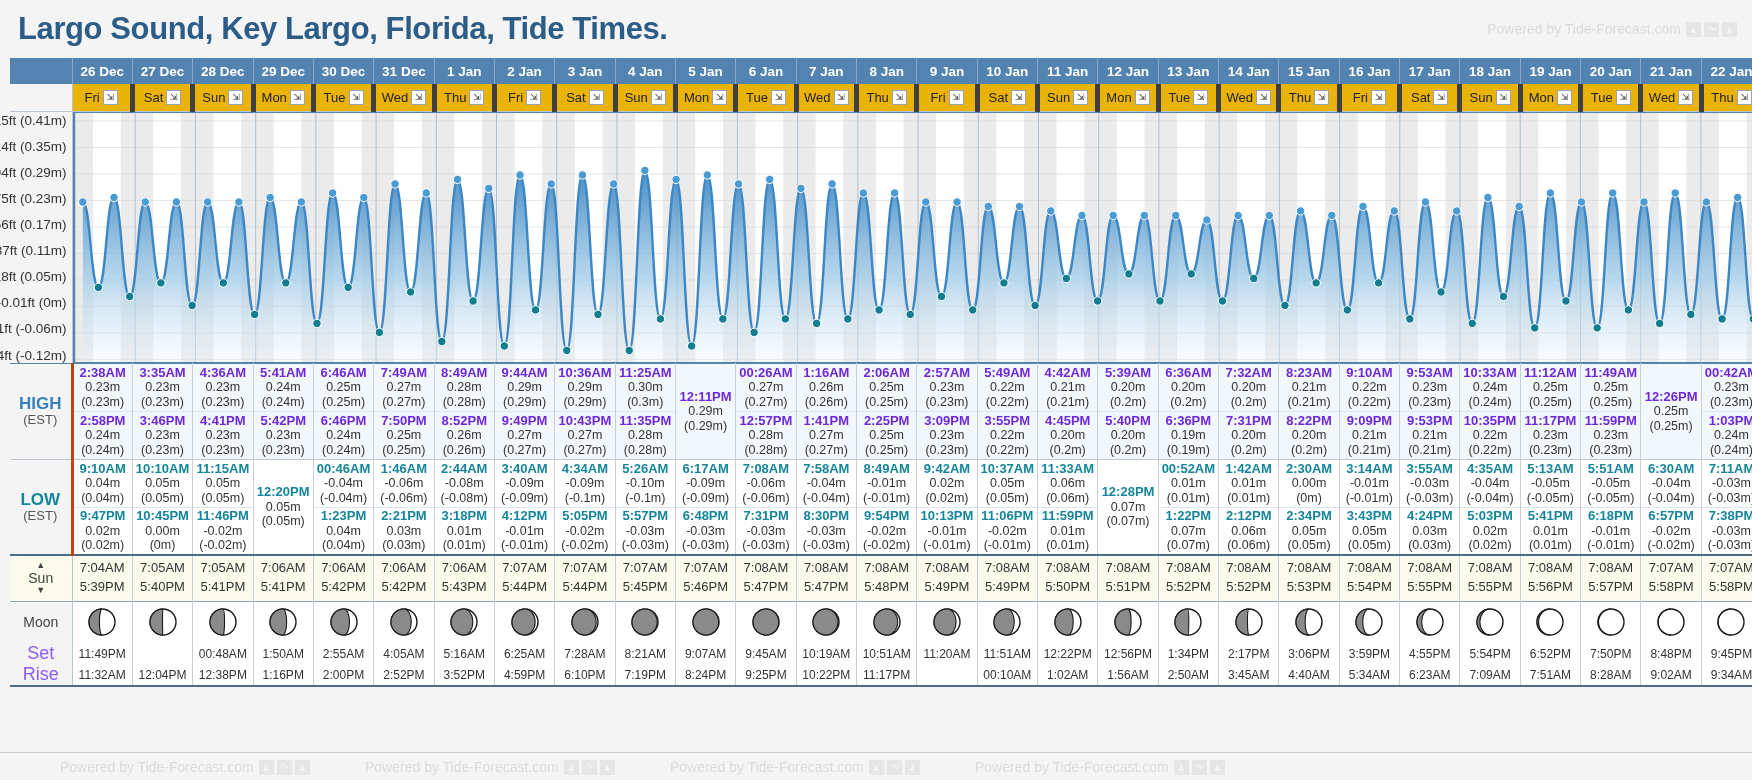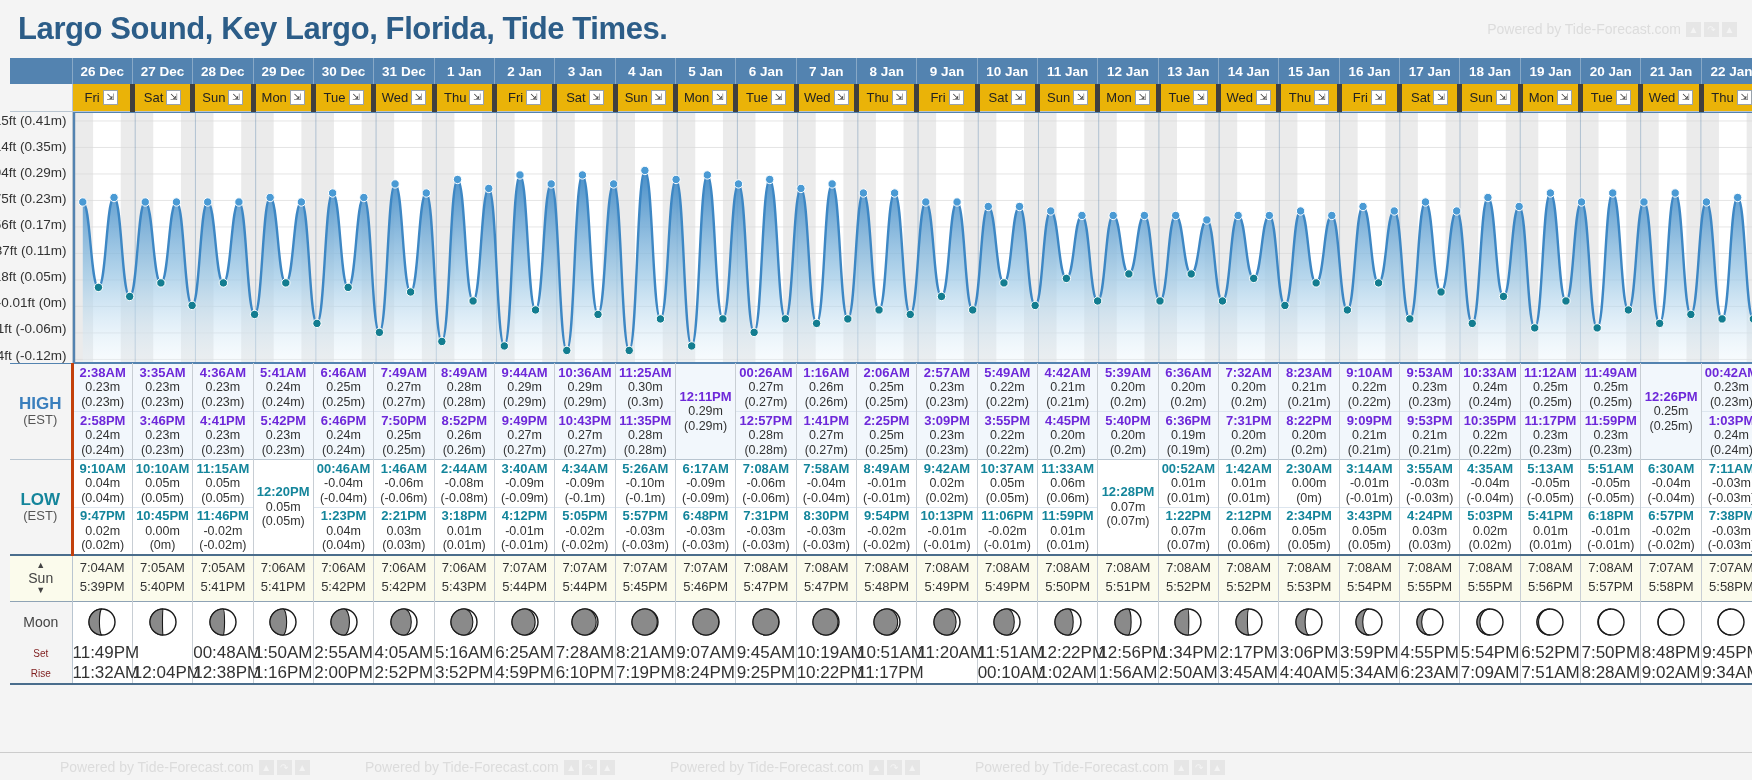--- a/index.html
+++ b/index.html
@@ -135,7 +135,7 @@
   .mrrow td { background: #fff; height: 19px; border-right: 1px solid #c8ced4;
               text-align: center; font-size: 17px; color: #333; white-space: nowrap; }
   .mrrow td.rowlabel { background: #f4f4f4; border-right: 1px solid #b9c5d0;
-                       font-size: 10px; color: #7f1d1d; }
+                       font-size: 18px; color: #8b5cf6; }
   .mrrow.last td { border-bottom: 2px solid #4a6d8c; }
 
   

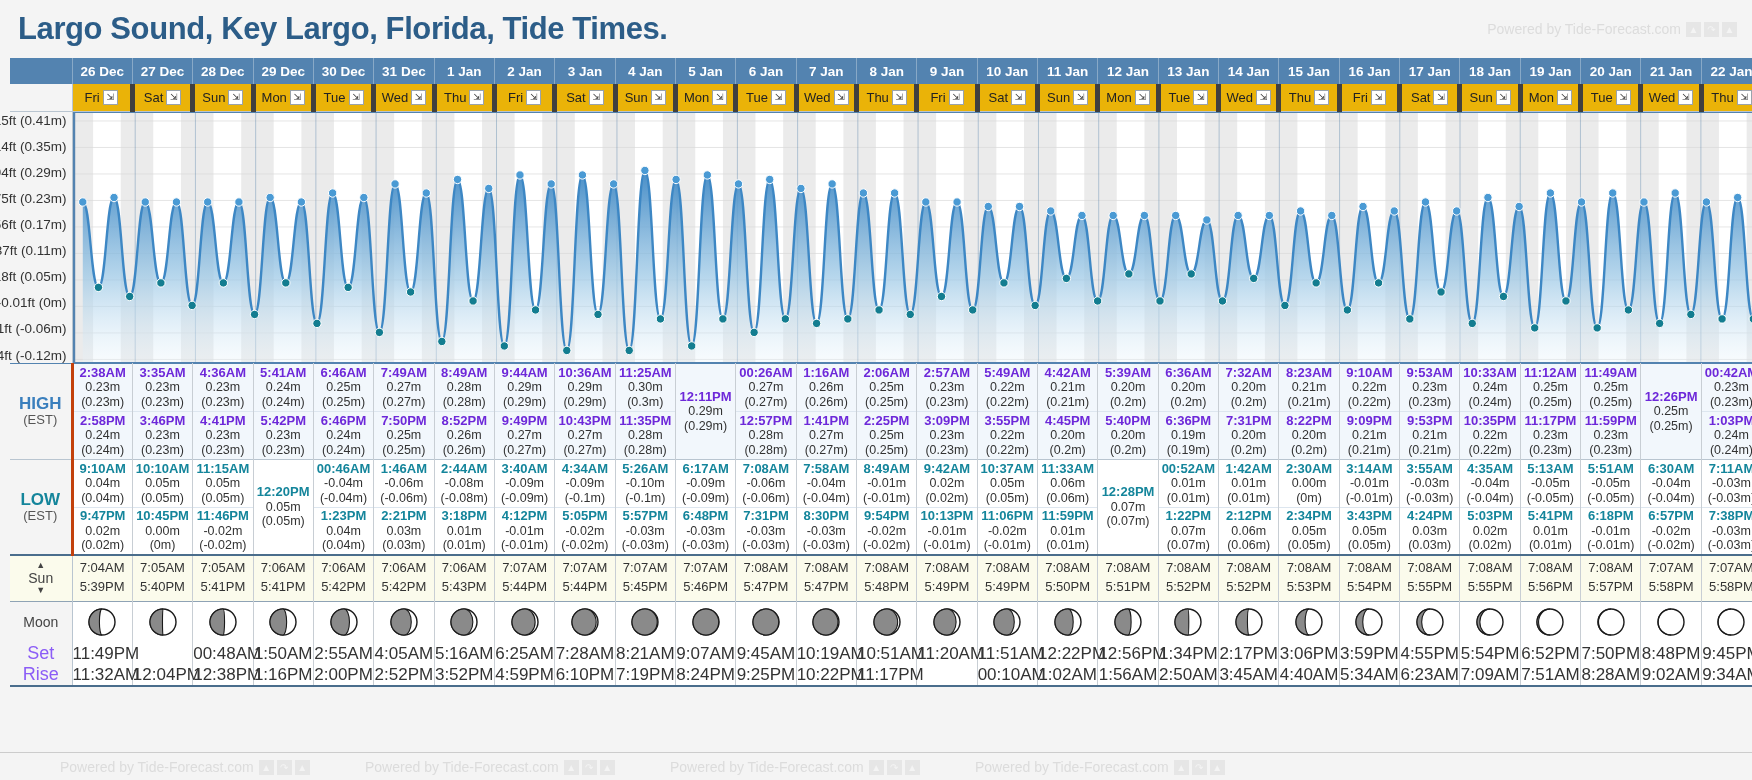--- a/index.html
+++ b/index.html
@@ -133,7 +133,7 @@
   .moonsvg { display: block; margin: 0 auto; }
 
   .mrrow td { background: #fff; height: 19px; border-right: 1px solid #c8ced4;
-              text-align: center; font-size: 17px; color: #333; white-space: nowrap; }
+              text-align: center; font-size: 12px; color: #333; white-space: nowrap; }
   .mrrow td.rowlabel { background: #f4f4f4; border-right: 1px solid #b9c5d0;
                        font-size: 18px; color: #8b5cf6; }
   .mrrow.last td { border-bottom: 2px solid #4a6d8c; }

